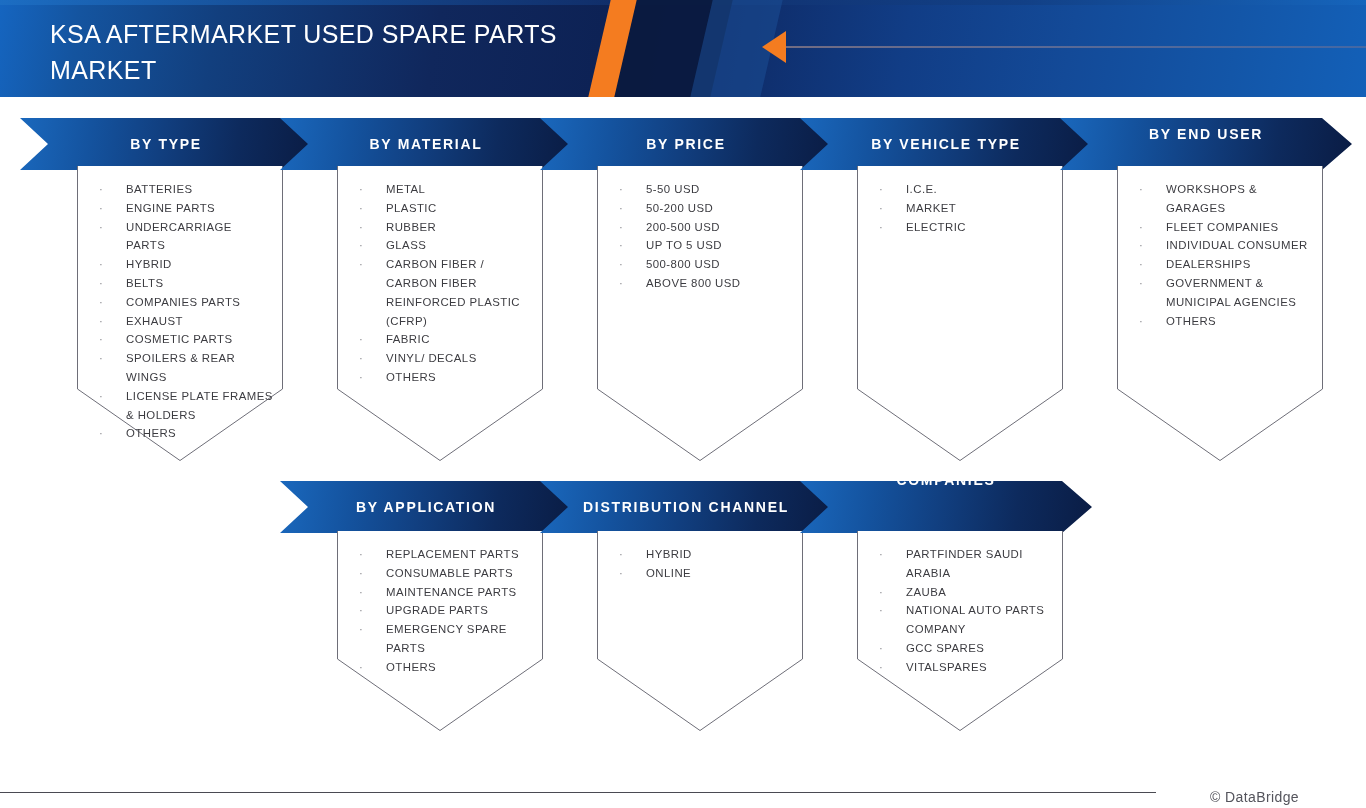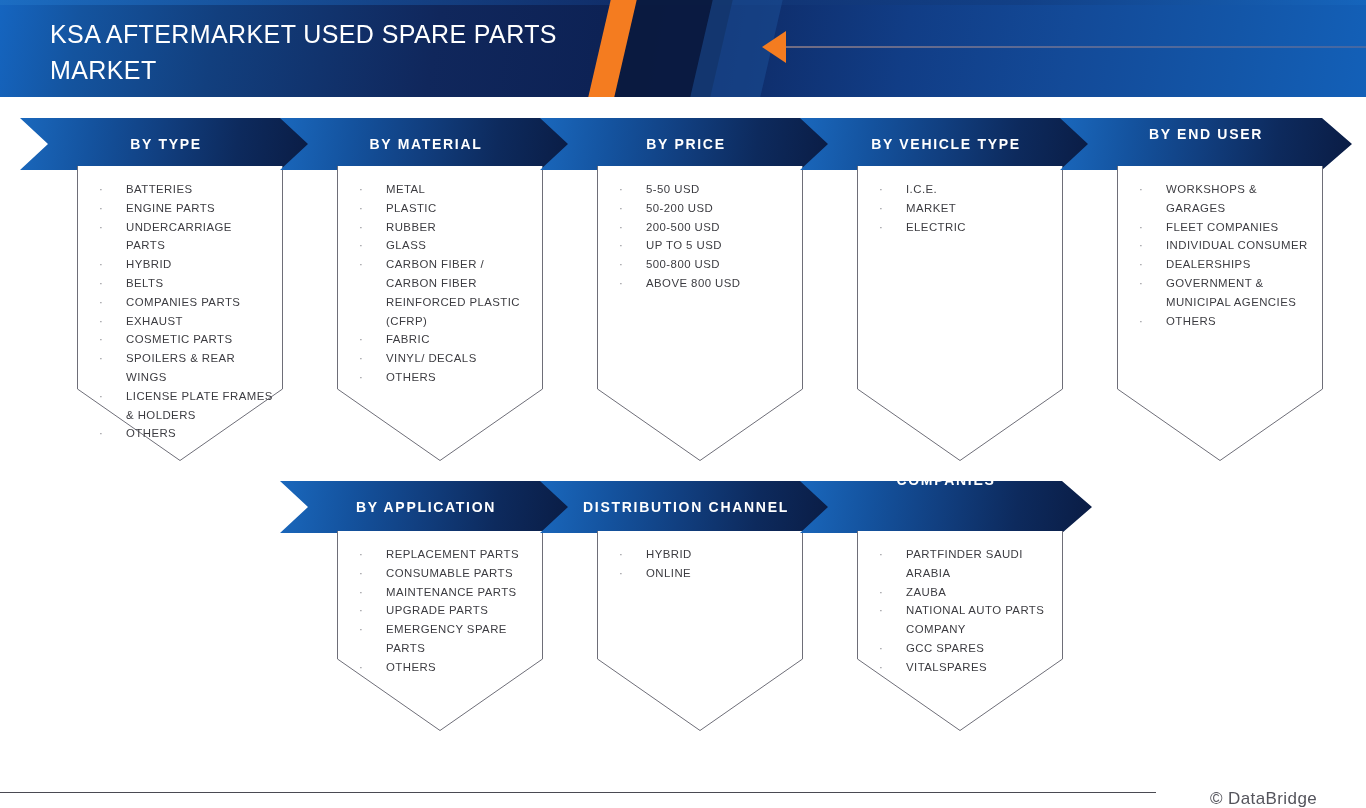--- a/index.html
+++ b/index.html
@@ -81,7 +81,7 @@
     position:absolute; left:0; top:792px; width:1156px; height:1px; background:#4a4a52;
   }
   .footer-credit {
-    position:absolute; left:1210px; top:789px; font-size:17px; color:#54545c; letter-spacing:.4px;
+    position:absolute; left:1210px; top:789px; font-size:14px; color:#54545c; letter-spacing:.4px;
   }
 </style>
 </head>

